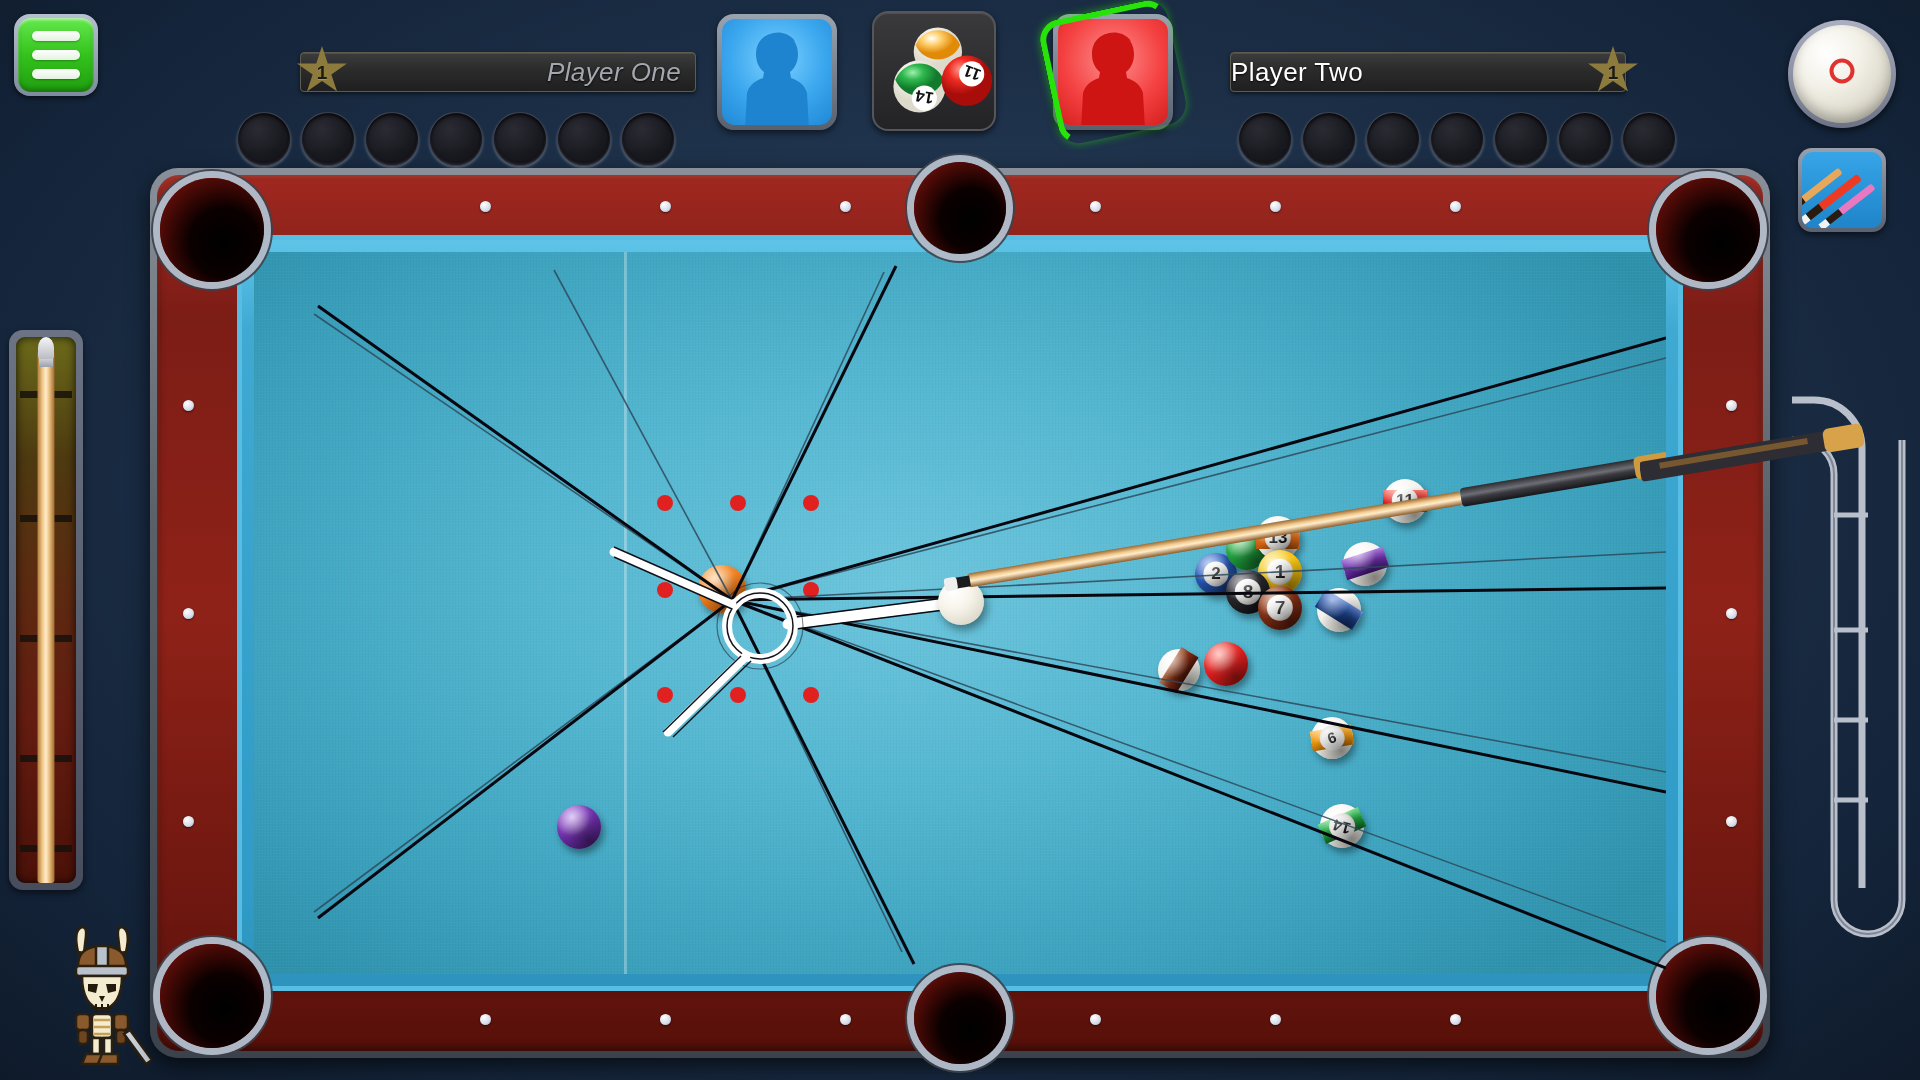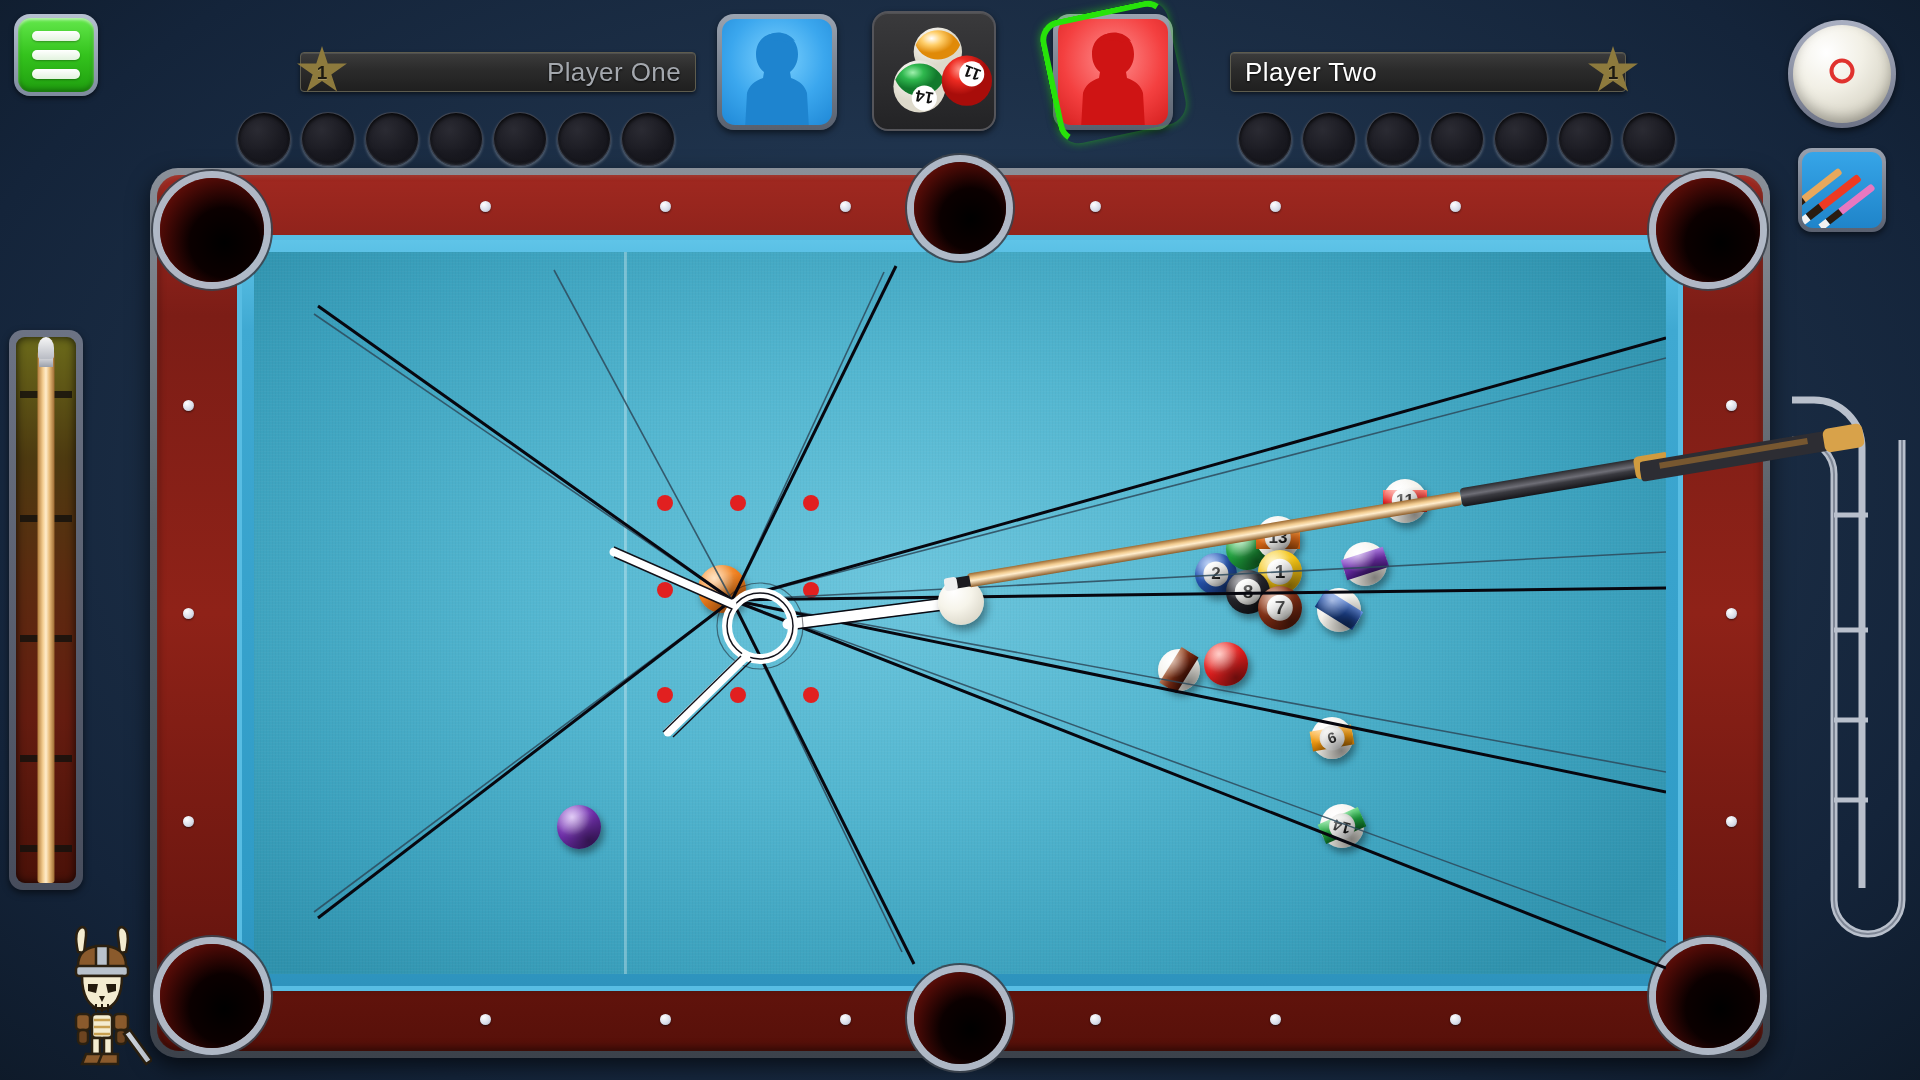--- a/index.html
+++ b/index.html
@@ -53,7 +53,7 @@
     font-size:26px; letter-spacing:.4px;
   }
   #p1-name{ left:300px; top:52px; width:396px; justify-content:flex-end; padding-right:14px;
-    color:#a4a8ae; text-shadow:0 1px 2px rgba(0,0,0,.9); }
+    color:#a4a8ae; text-shadow:0 1px 2px rgba(0,0,0,.9);font-style:italic; }
   #p2-name{ left:1230px; top:52px; width:396px; justify-content:flex-start; padding-left:14px;
     color:#ffffff; text-shadow:0 1px 2px rgba(0,0,0,.9); }
 

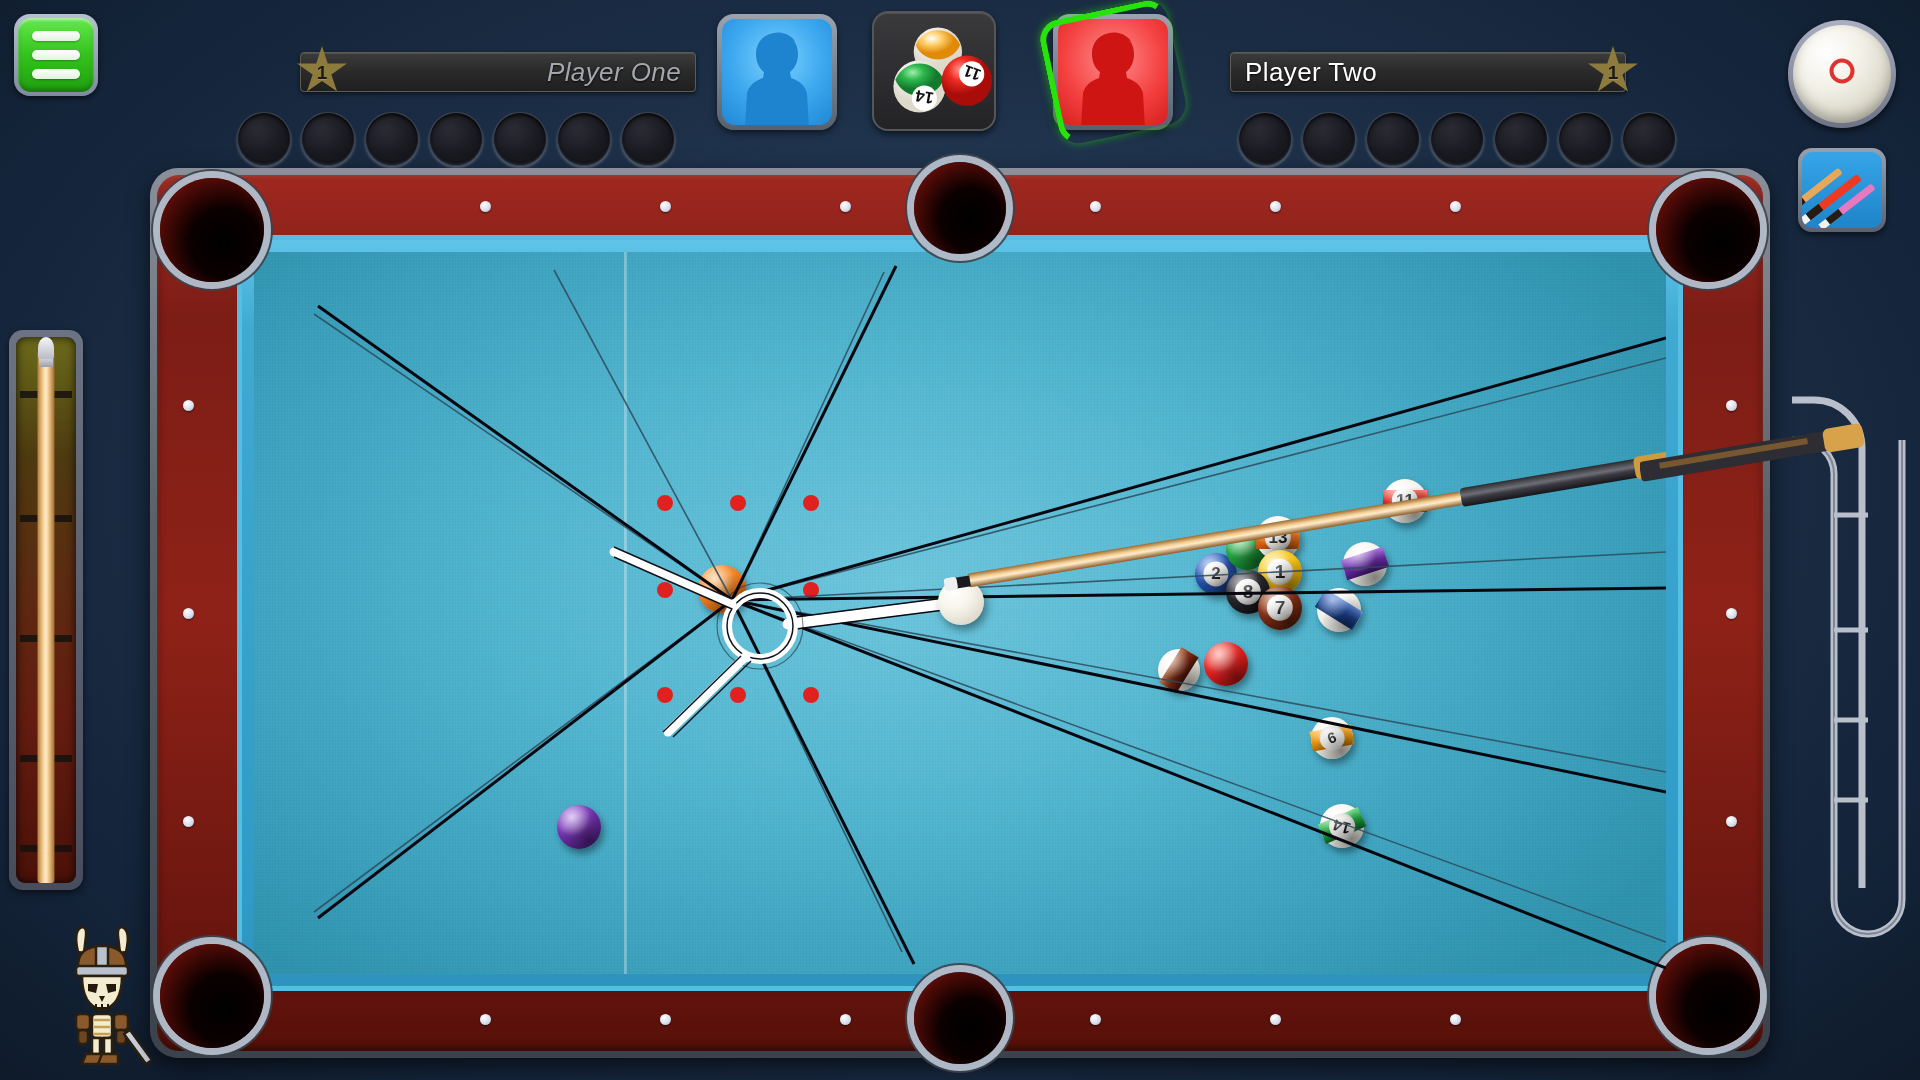--- a/index.html
+++ b/index.html
@@ -54,7 +54,7 @@
   }
   #p1-name{ left:300px; top:52px; width:396px; justify-content:flex-end; padding-right:14px;
     color:#a4a8ae; text-shadow:0 1px 2px rgba(0,0,0,.9);font-style:italic; }
-  #p2-name{ left:1230px; top:52px; width:396px; justify-content:flex-start; padding-left:14px;
+  #p2-name{ left:1230px; top:52px; width:396px; justify-content:flex-start; 
     color:#ffffff; text-shadow:0 1px 2px rgba(0,0,0,.9); }
 
   .slots{ display:flex; gap:10px; }

